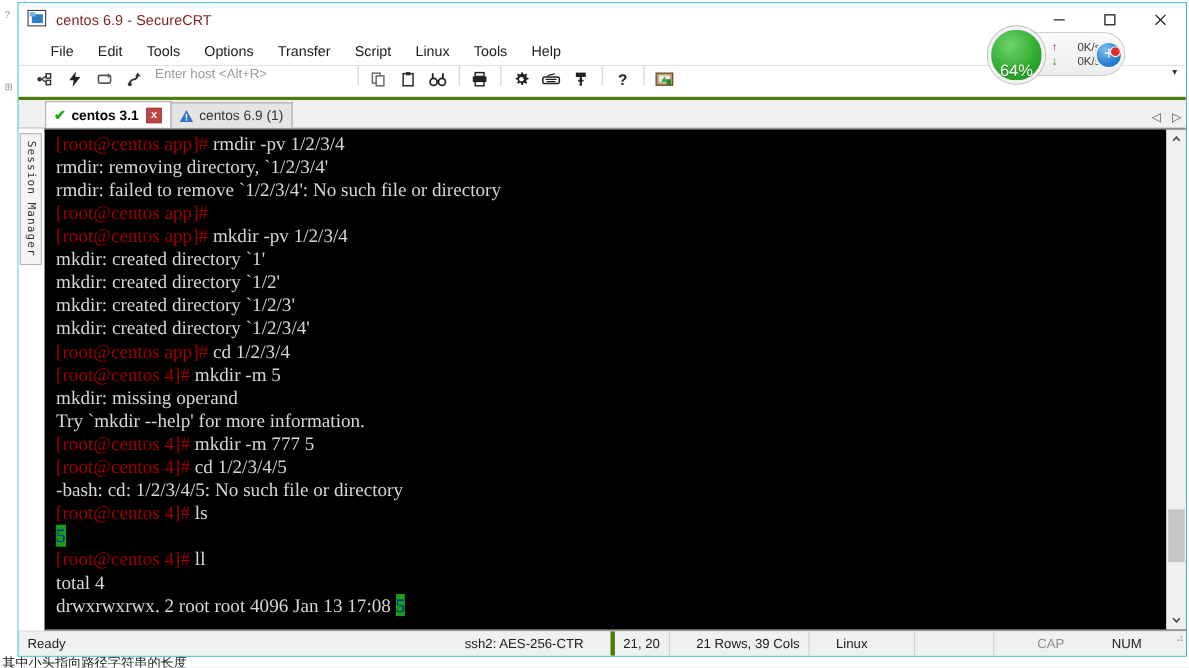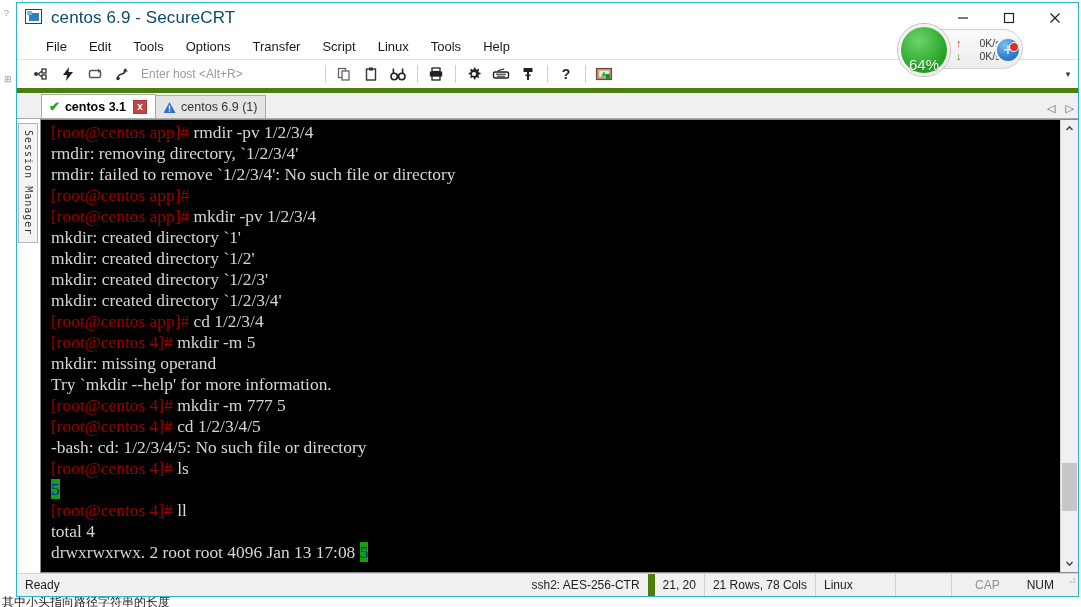--- a/index.html
+++ b/index.html
@@ -64,7 +64,7 @@
     background: #78b4e0;
   }
   .title-text {
-    font-size: 17px; color: #0c4a6e; letter-spacing: 0.1px;
+    font-size: 13px; color: #7f1d1d; letter-spacing: 0.1px;
   }
   .wincontrols {
     position: absolute; right: 0; top: 0; height: 30px;

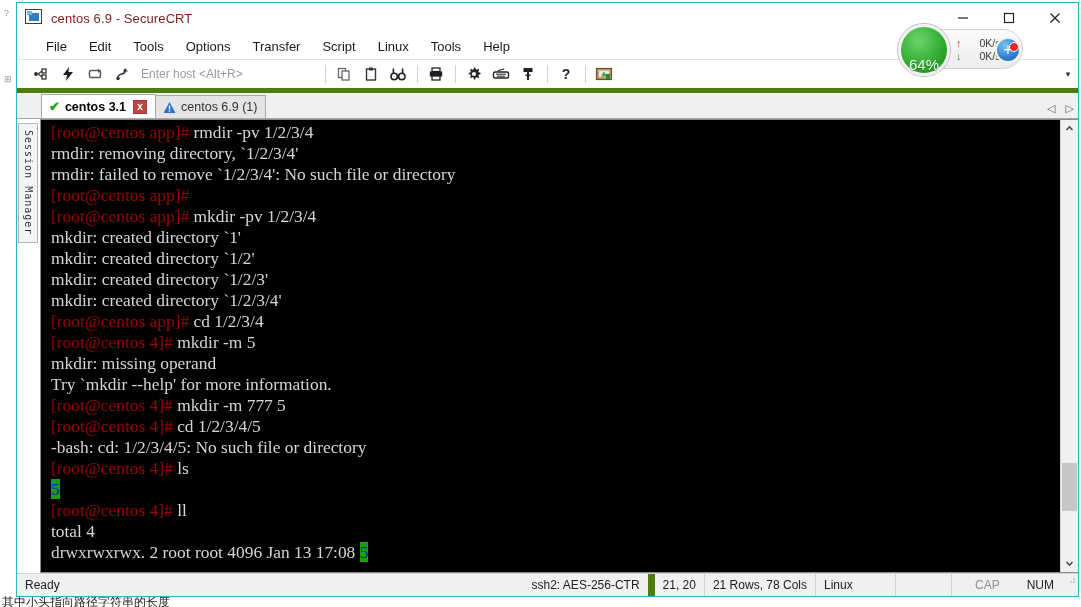--- a/index.html
+++ b/index.html
@@ -90,9 +90,9 @@
   
   .toolbar {
     height: 28px; flex: 0 0 28px;
-    display: flex; align-items: center;
-    background: #ffffff;
-    border-bottom: 5px solid #4d7c0f;
+    display: flex; align-items: flex-start;
+    background: #ffffff;
+    border-bottom: 3px solid #4d7c0f;
     position: relative;
   }
   .tb-btn {

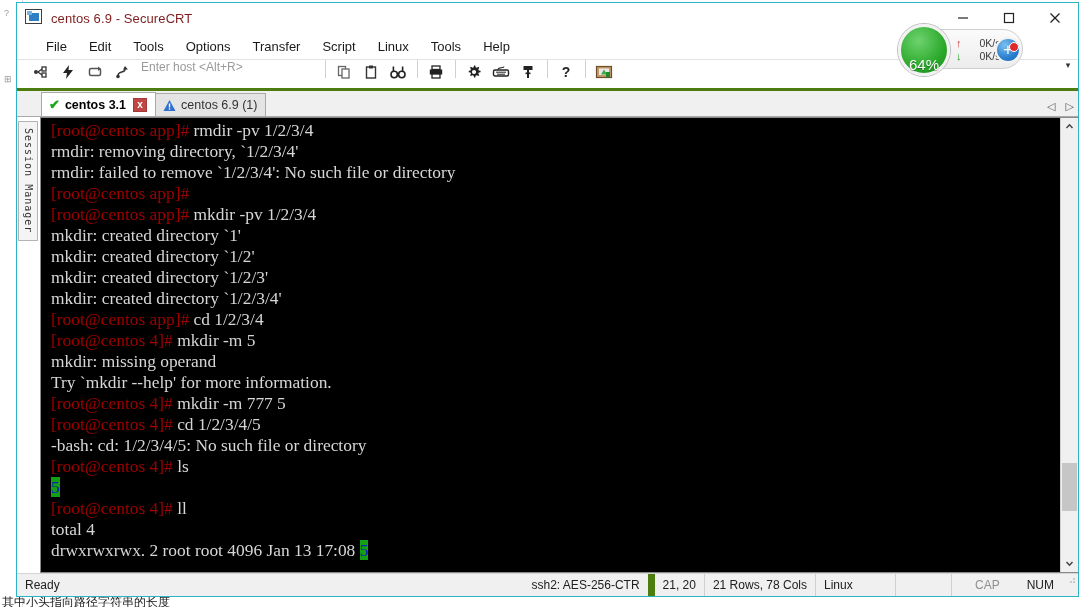--- a/index.html
+++ b/index.html
@@ -275,7 +275,7 @@
     background: #f0f0f0;
     border-top: 1px solid #d4d4d4;
     display: flex; align-items: flex-start;
-    font-size: 12px; color: #202020;
+    font-size: 12px; color: #202020; gap: 16px;
   }
   .sb-cell {
     padding: 0 8px; height: 100%;

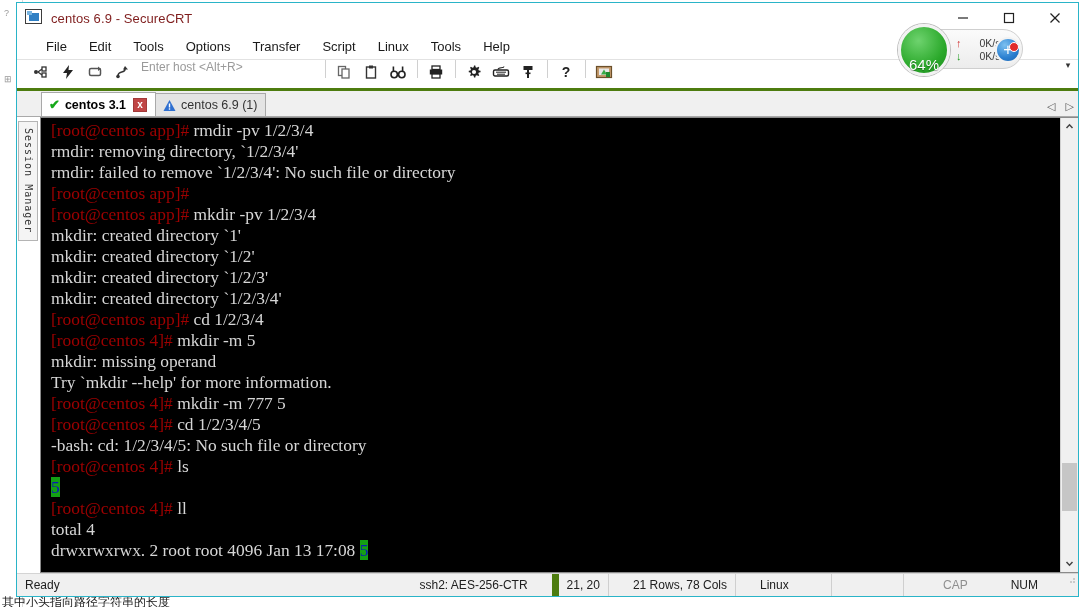--- a/index.html
+++ b/index.html
@@ -514,7 +514,7 @@
     <div class="statusbar">
       <div class="sb-cell first">Ready</div>
       <div class="sb-cell noborder">ssh2: AES-256-CTR</div>
-      <div class="sb-cell" style="border-left:7px solid #4d7c0f;">21, 20</div>
+      <div class="sb-cell" style="border-left:4px solid #4d7c0f;">21, 20</div>
       <div class="sb-cell">21 Rows, 78 Cols</div>
       <div class="sb-cell" style="min-width:80px;">Linux</div>
       <div class="sb-cell" style="min-width:56px;"></div>

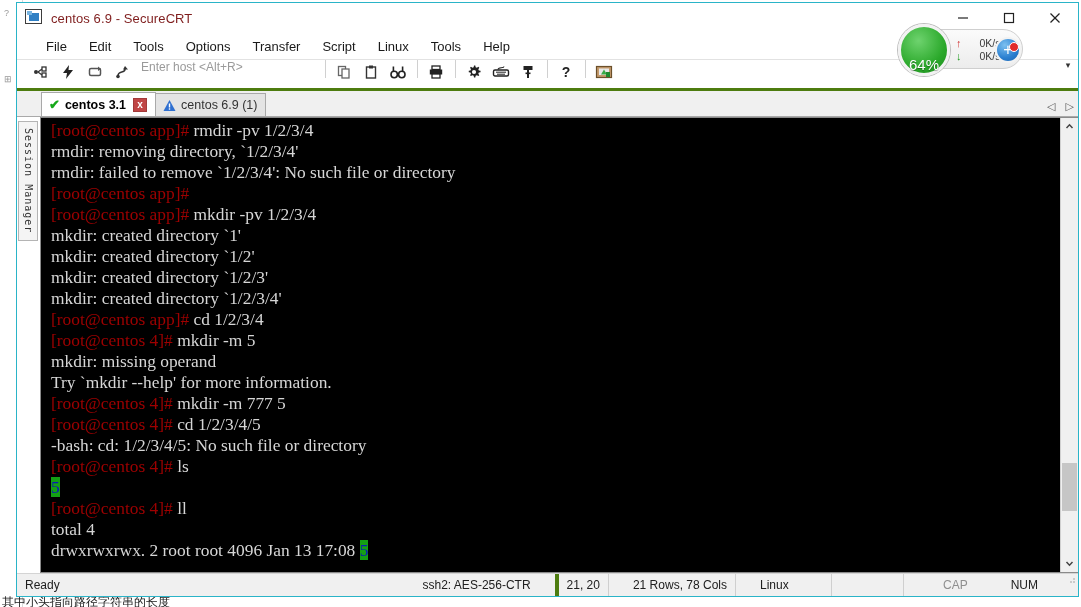--- a/index.html
+++ b/index.html
@@ -515,7 +515,7 @@
       <div class="sb-cell first">Ready</div>
       <div class="sb-cell noborder">ssh2: AES-256-CTR</div>
       <div class="sb-cell" style="border-left:4px solid #4d7c0f;">21, 20</div>
-      <div class="sb-cell">21 Rows, 78 Cols</div>
+      <div class="sb-cell">21 Rows, 39 Cols</div>
       <div class="sb-cell" style="min-width:80px;">Linux</div>
       <div class="sb-cell" style="min-width:56px;"></div>
       <div class="sb-cell sb-dim noborder">CAP</div>

